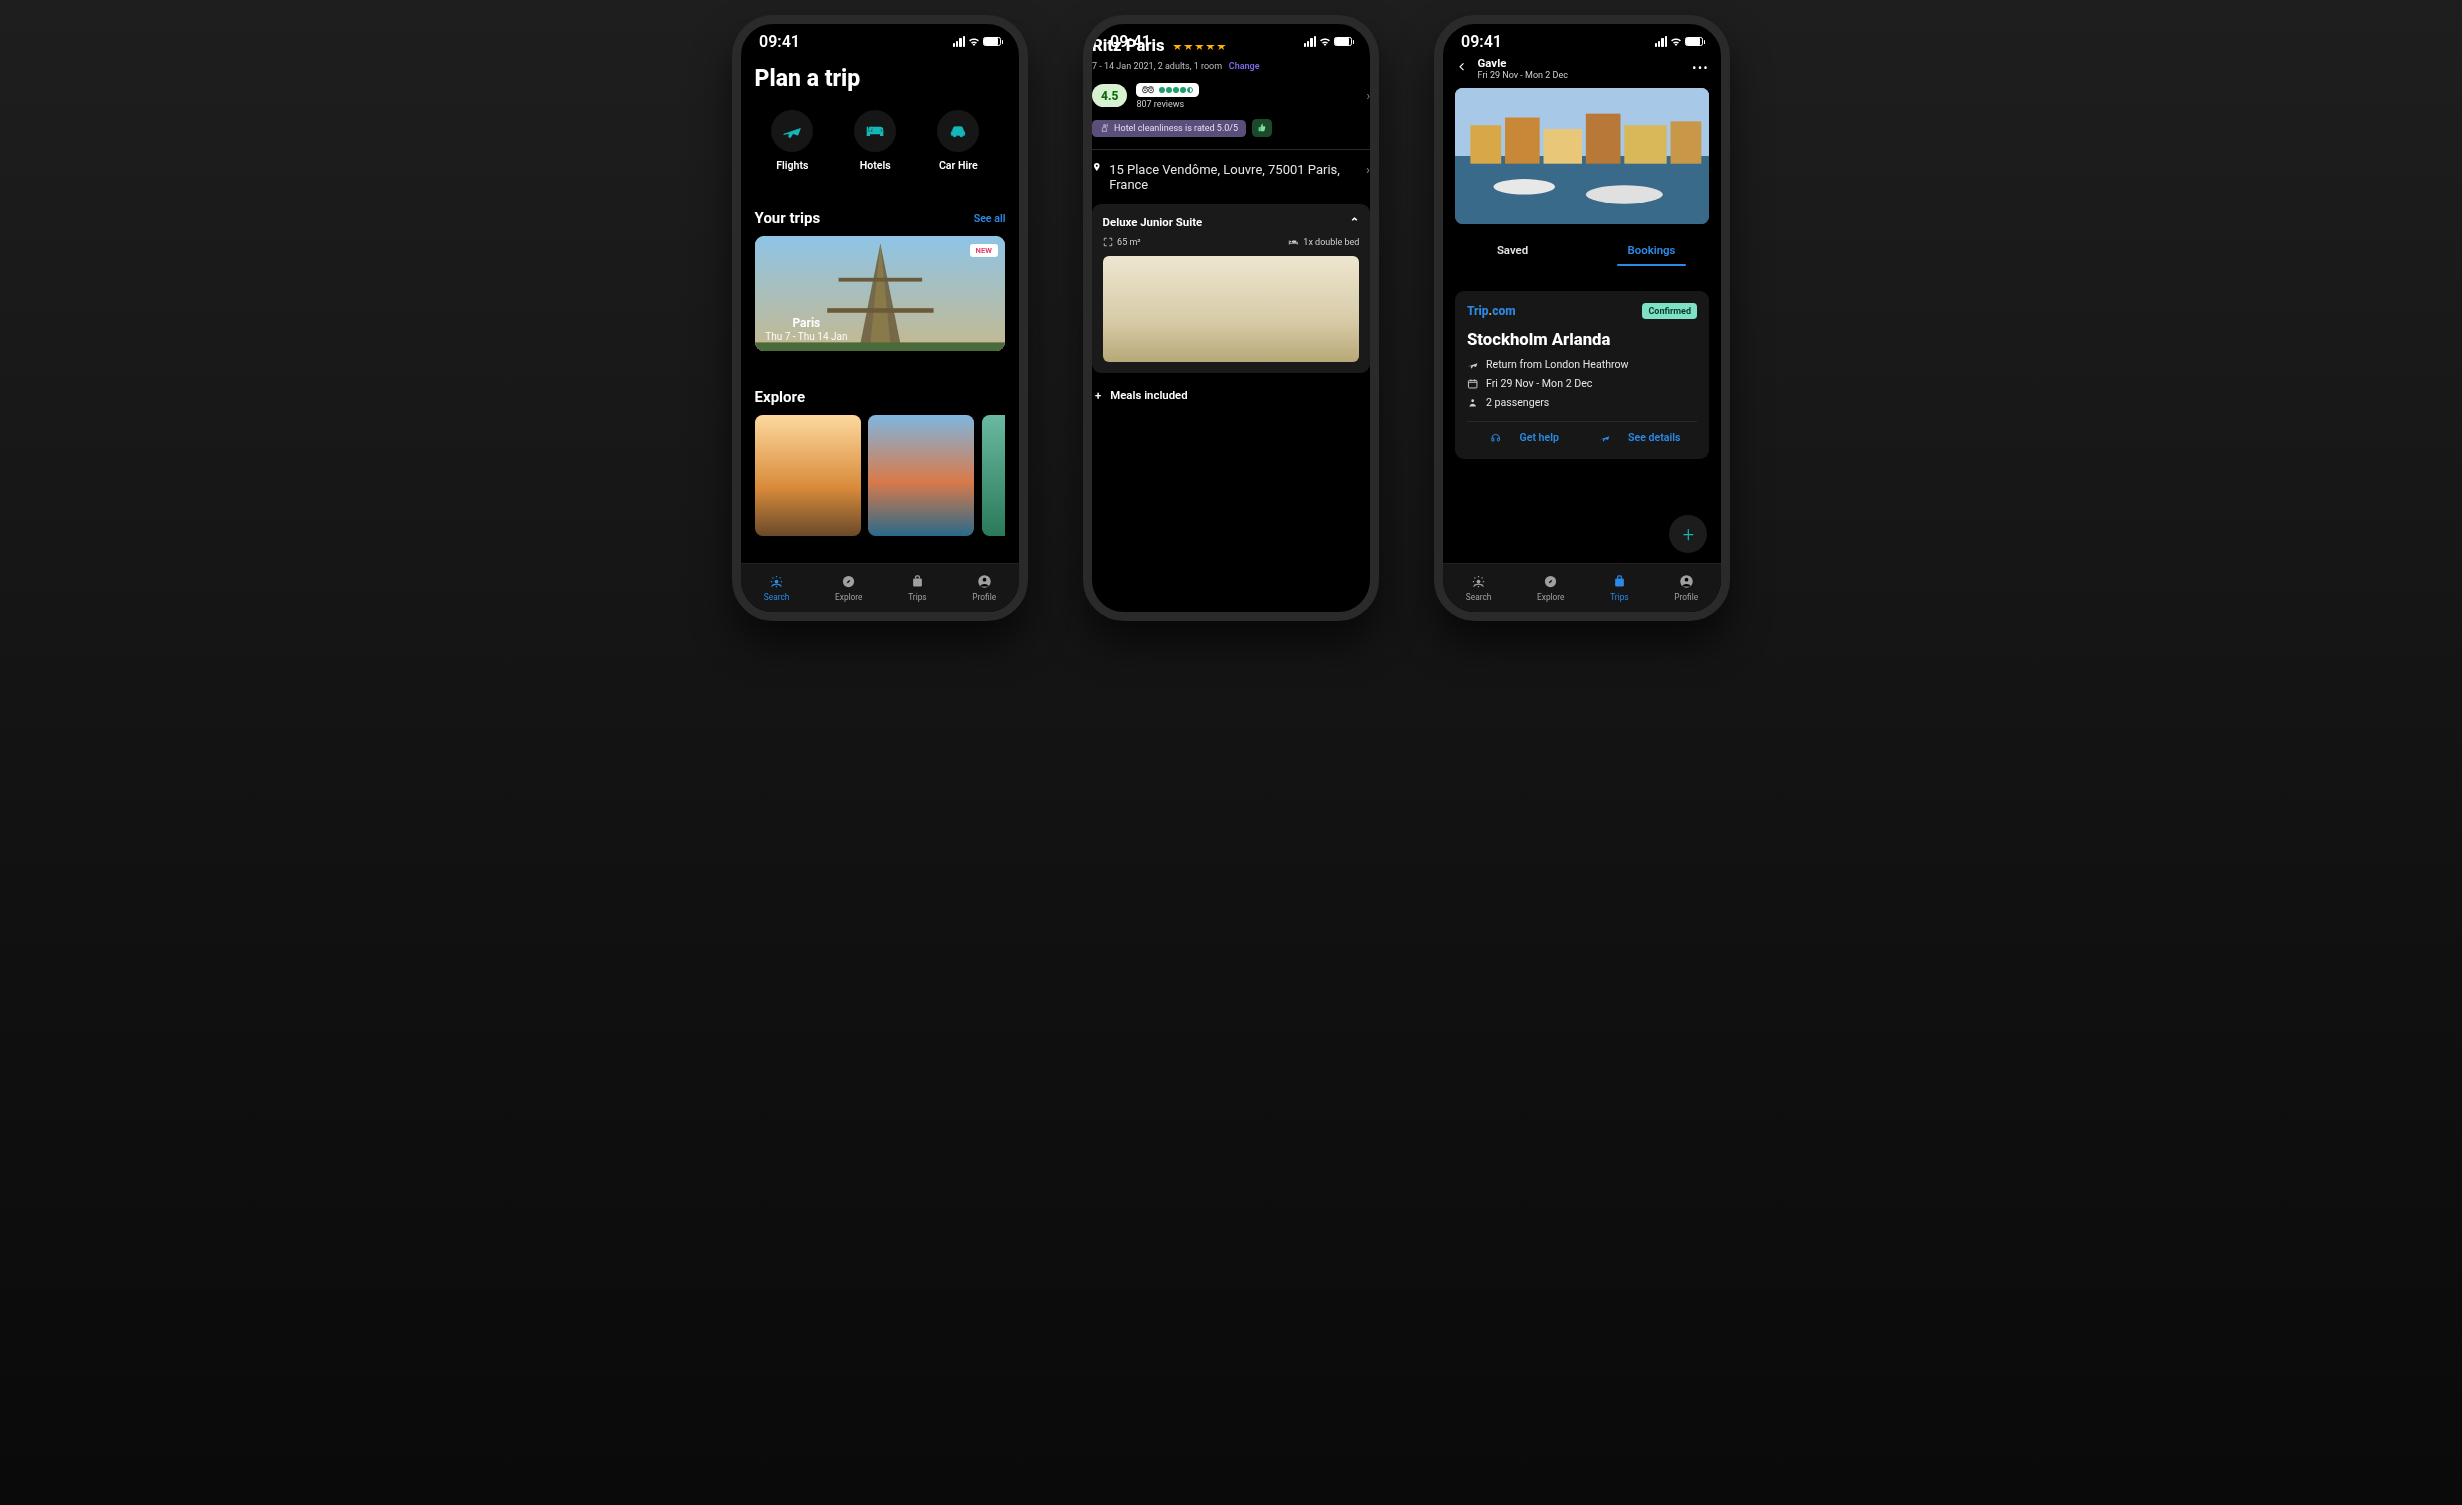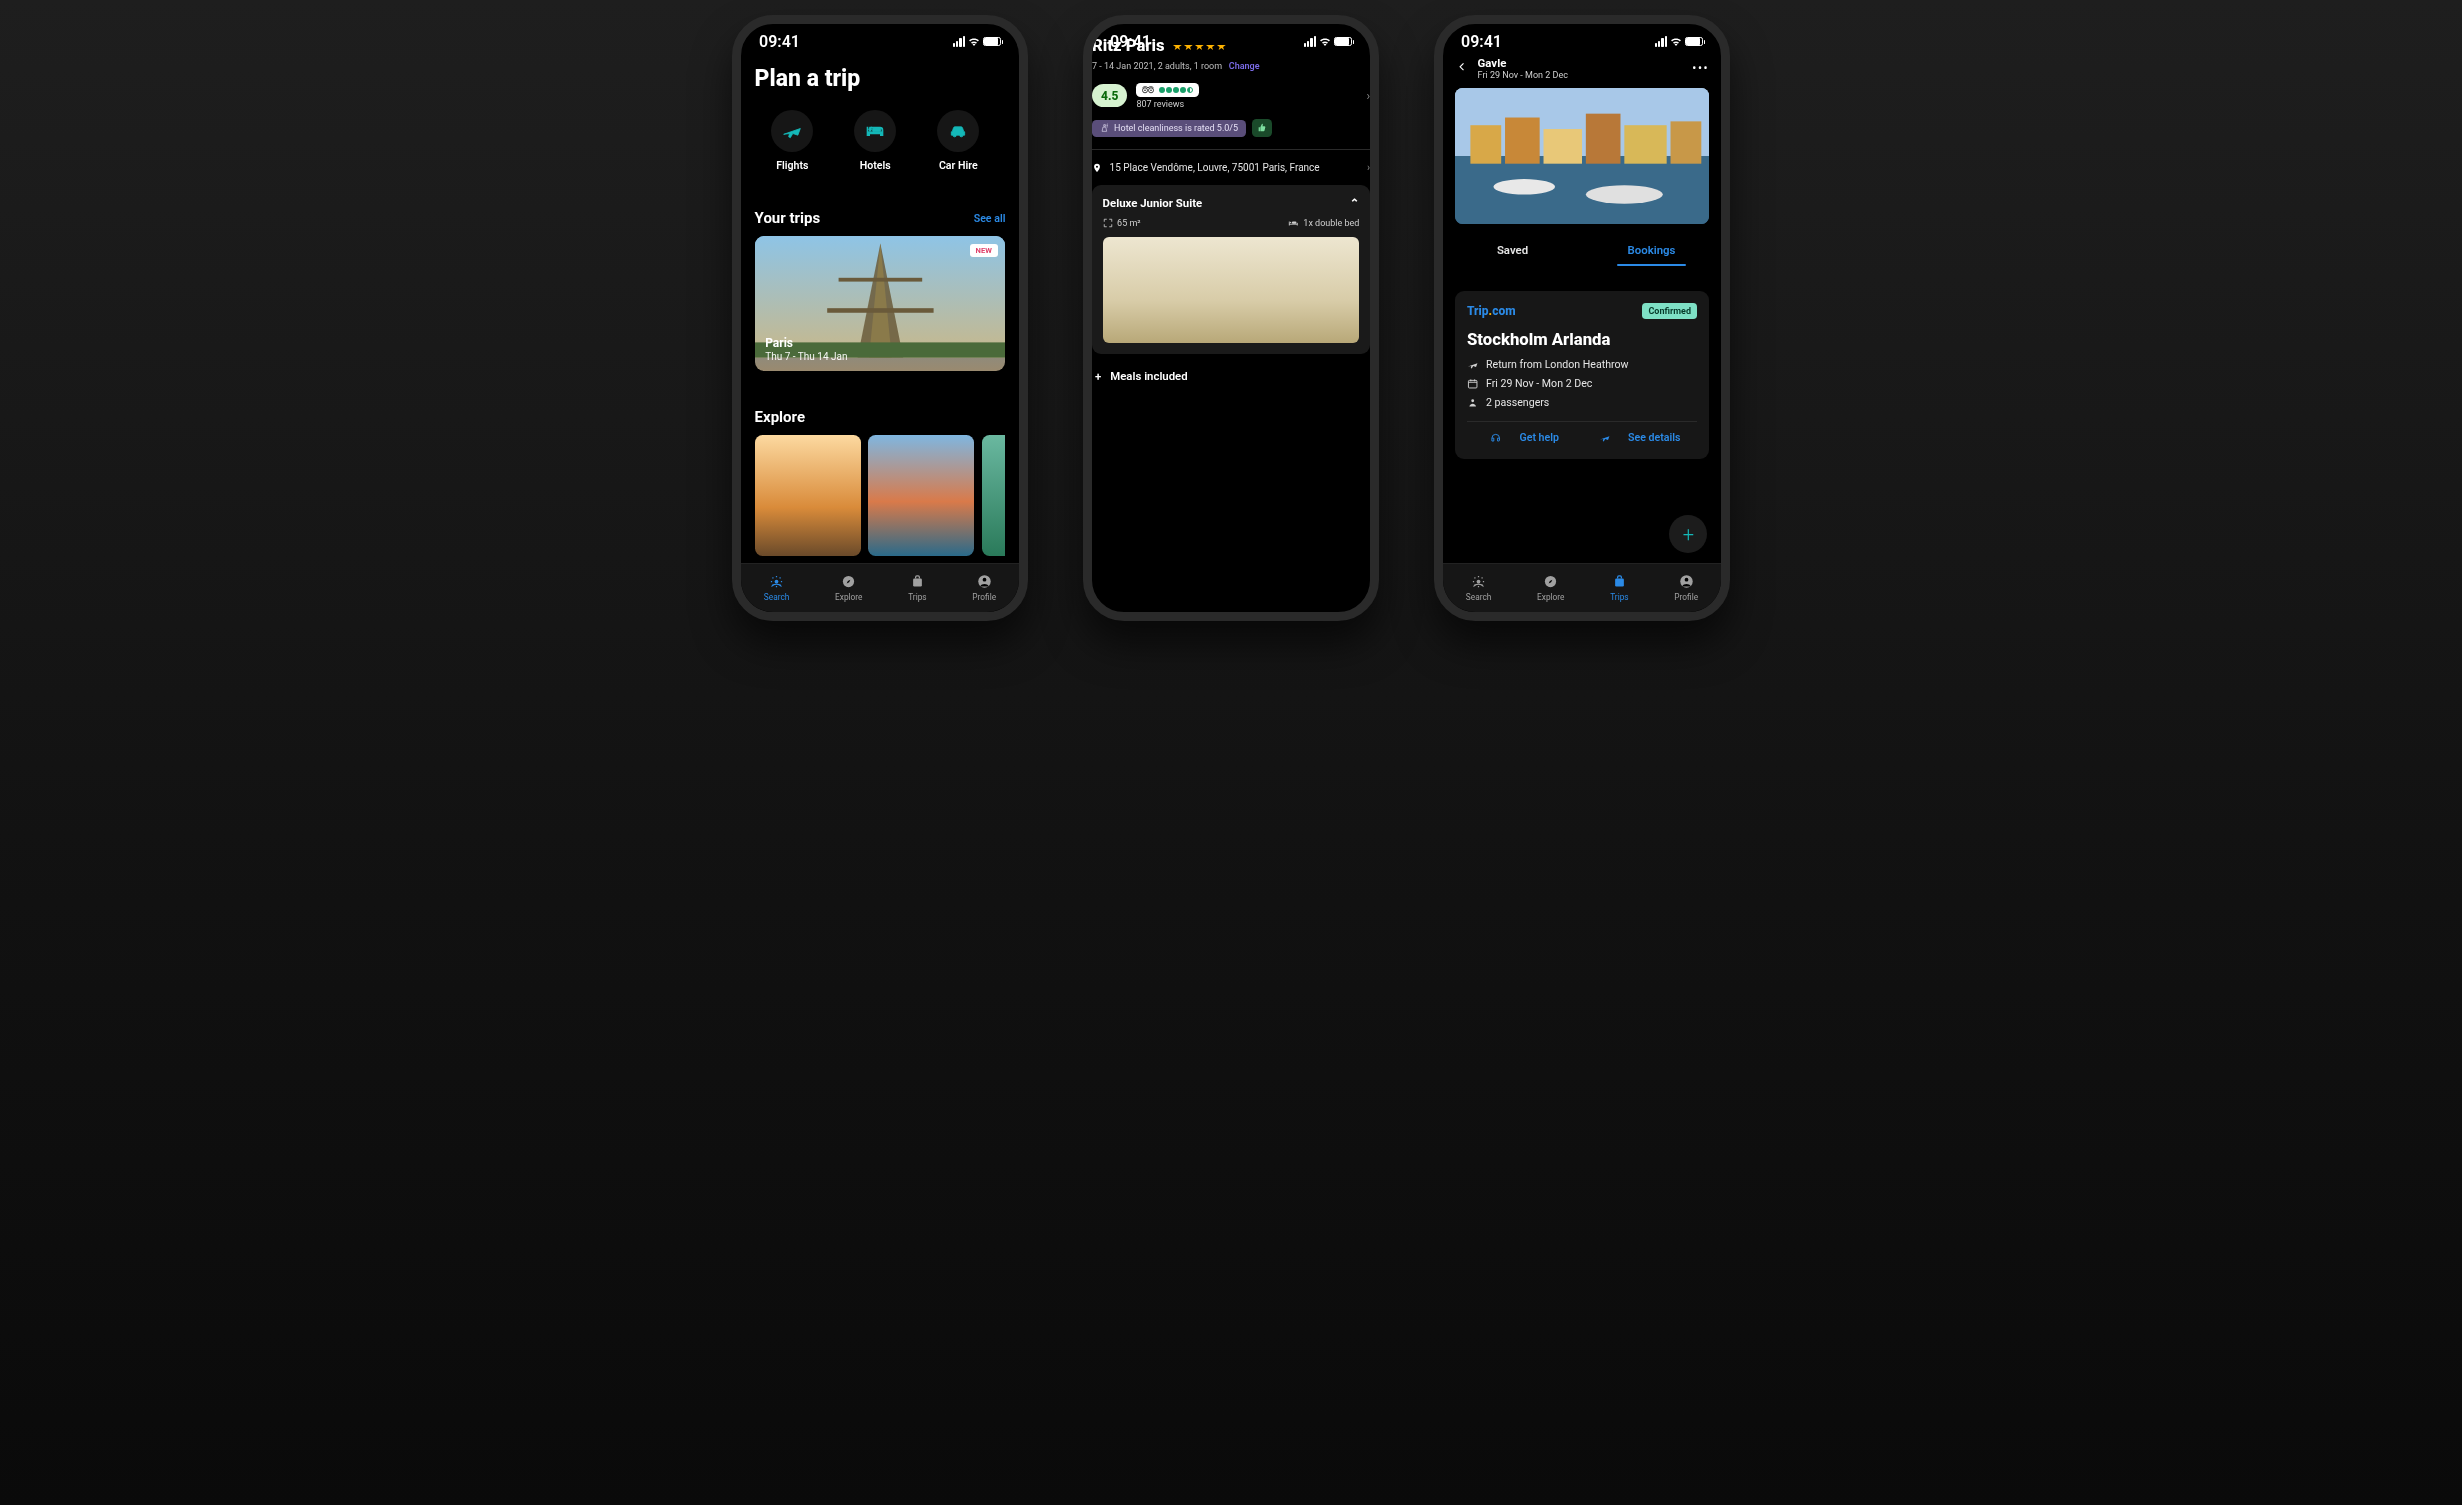--- a/index.html
+++ b/index.html
@@ -117,7 +117,7 @@
   .clean-pill{background:#5a4e7a;color:#e6e0f5;font-size:9px;padding:3.8px 7.6px;border-radius:4.5px;display:flex;align-items:center;gap:4.5px}
   .thumb{width:20px;height:18px;border-radius:4.5px;background:#1a4a2a;display:flex;align-items:center;justify-content:center;font-size:9px}
   .divider{border:none;border-top:0.8px solid #2a2a2a;margin:12px 0}
-  .addr-row{display:flex;align-items:center;gap:7.6px;font-size:10px;color:#e5e5e5;position:relative}
+  .addr-row{display:flex;align-items:flex-start;gap:7.6px;font-size:13px;color:#e5e5e5;position:relative}
   .addr-row .chev{right:0}
 
   .room-card{margin-top:12px;background:#1a1a1a;border-radius:9px;padding:10.6px}

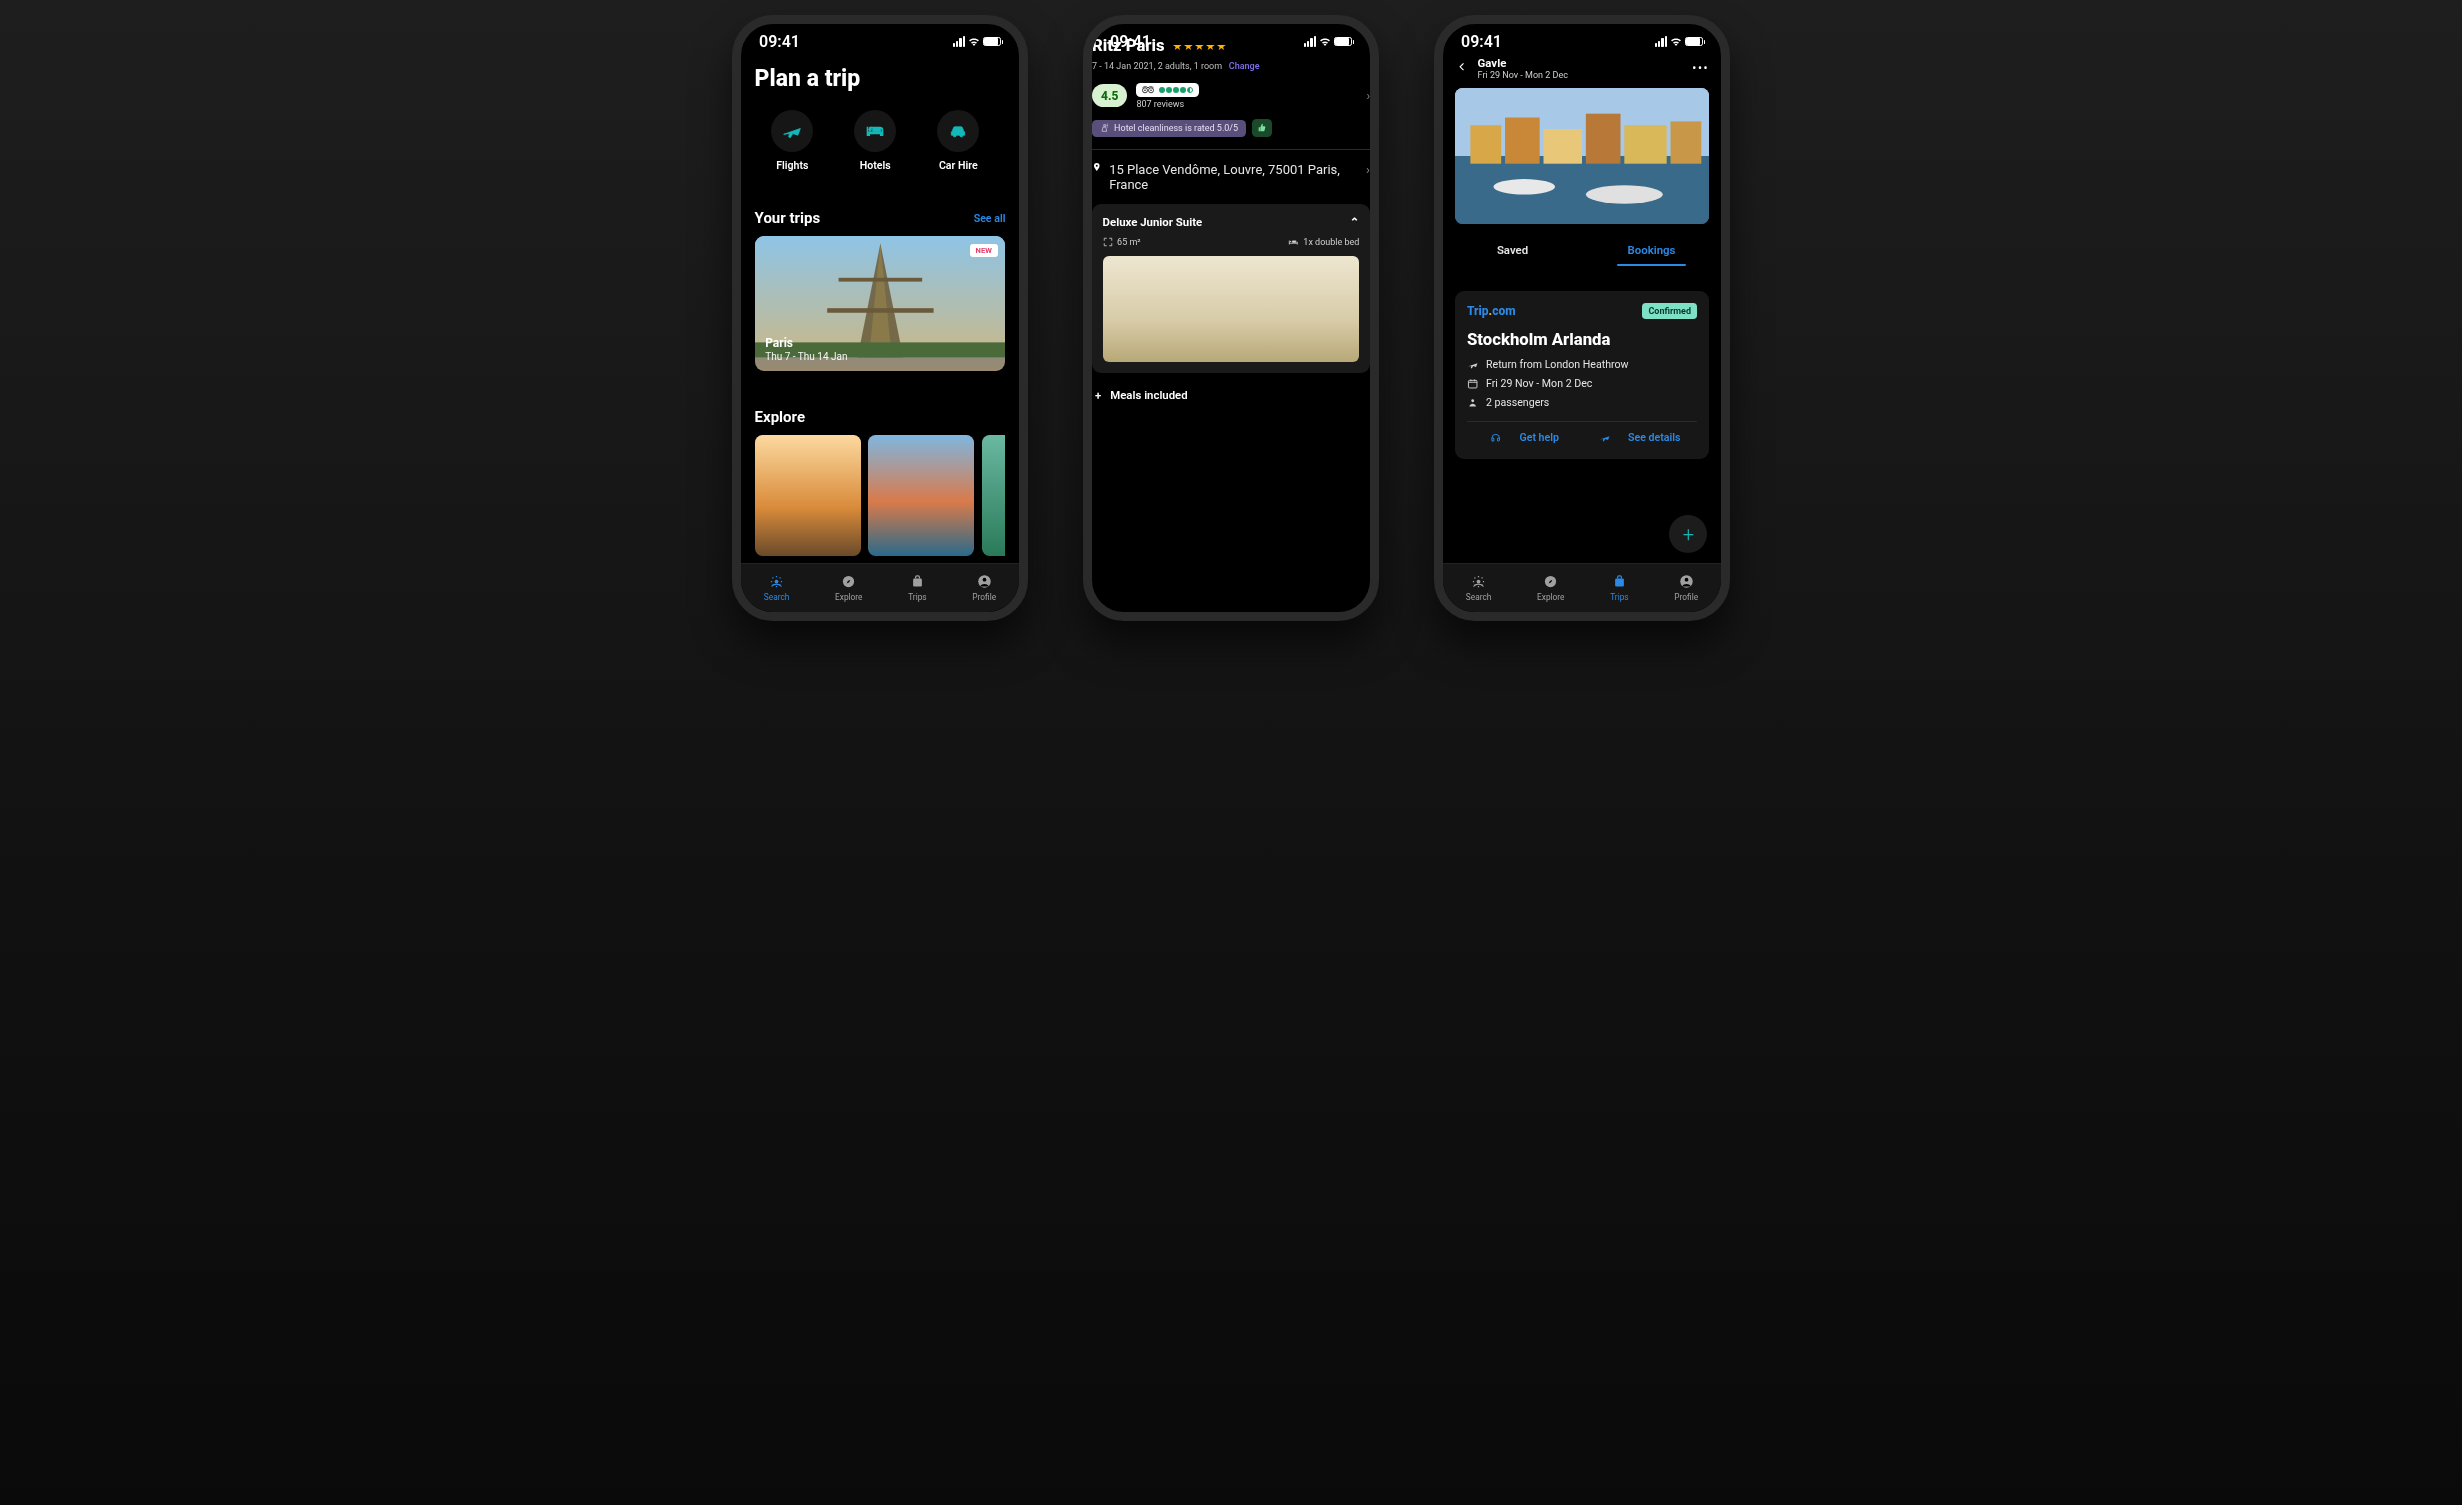--- a/index.html
+++ b/index.html
@@ -60,8 +60,9 @@
   .see-all{color:#2b8ae6;font-size:10.6px;font-weight:600}
 
   .trip-card{
-    width:100%;height:135px;border-radius:9px;position:relative;overflow:hidden;
+    width:100%;height:115px;border-radius:9px;position:relative;overflow:hidden;
     background:linear-gradient(180deg,#7fb3d9 0%,#5a8db8 35%,#9a8a6f 100%);
+    text-align:center;
   }
   .trip-card .eiffel{position:absolute;inset:0}
   .badge-new{position:absolute;top:7.6px;right:7.6px;background:#fff;color:#e0426b;font-size:7.6px;font-weight:700;padding:2.3px 6px;border-radius:3px}

